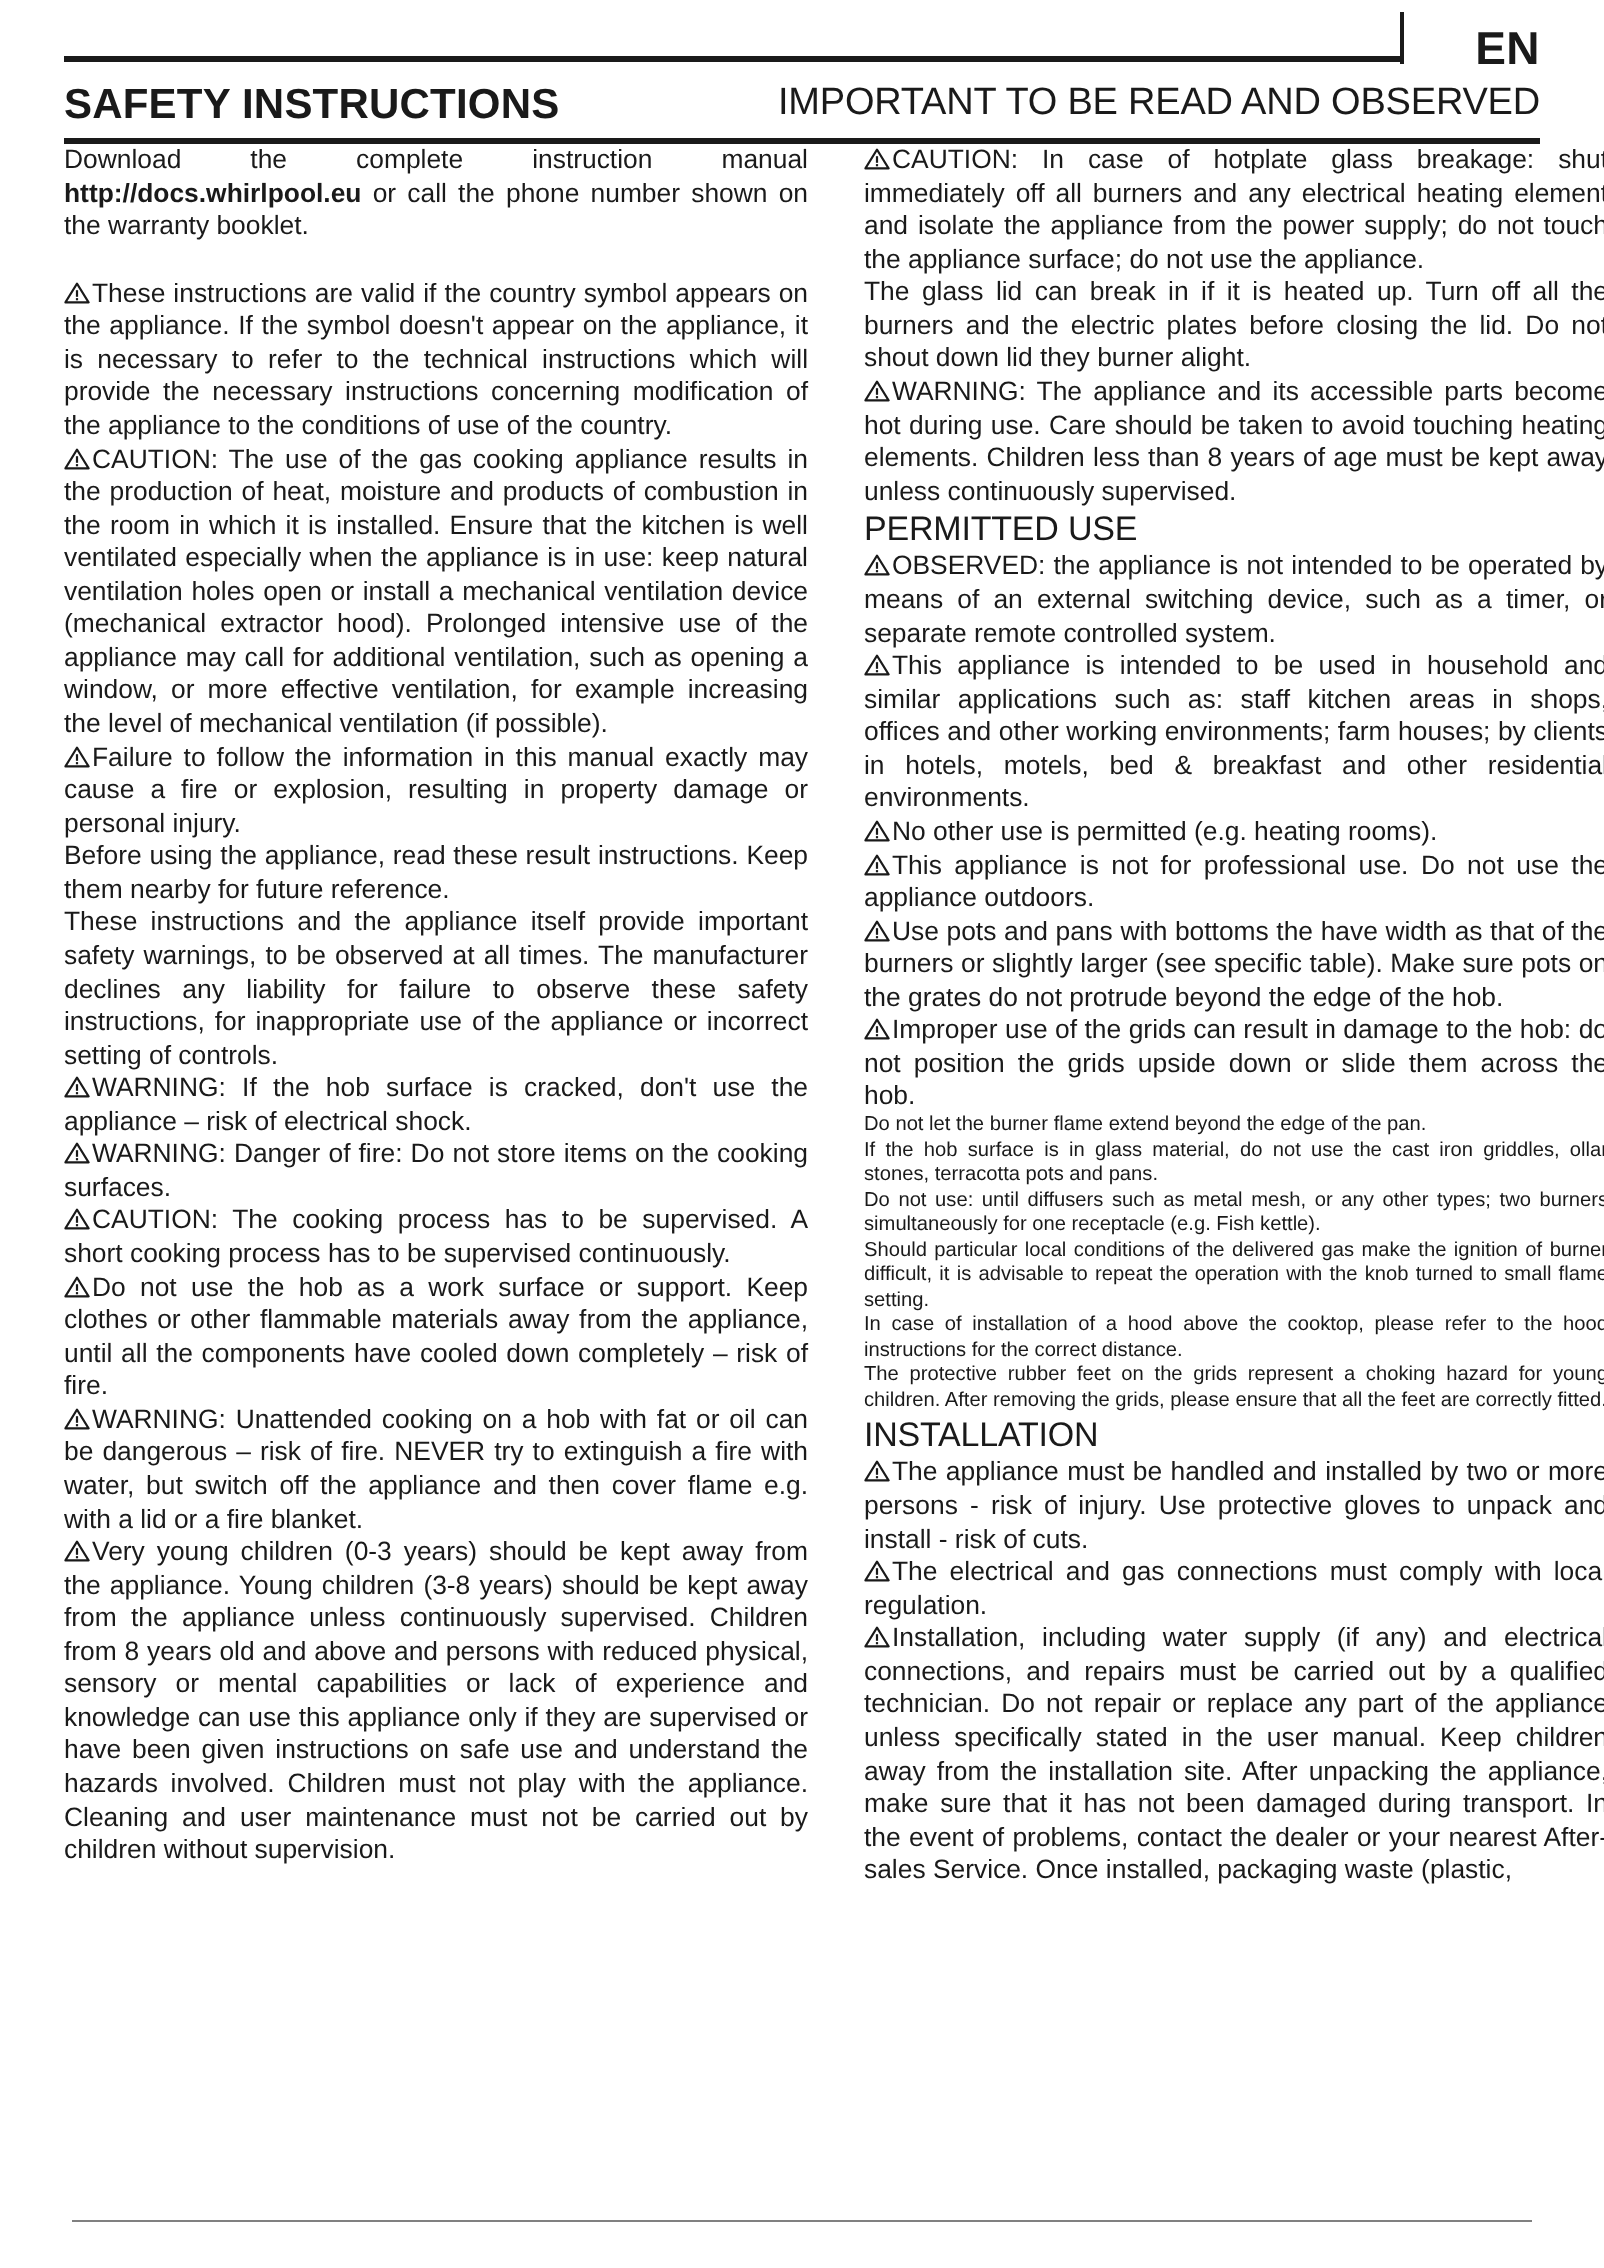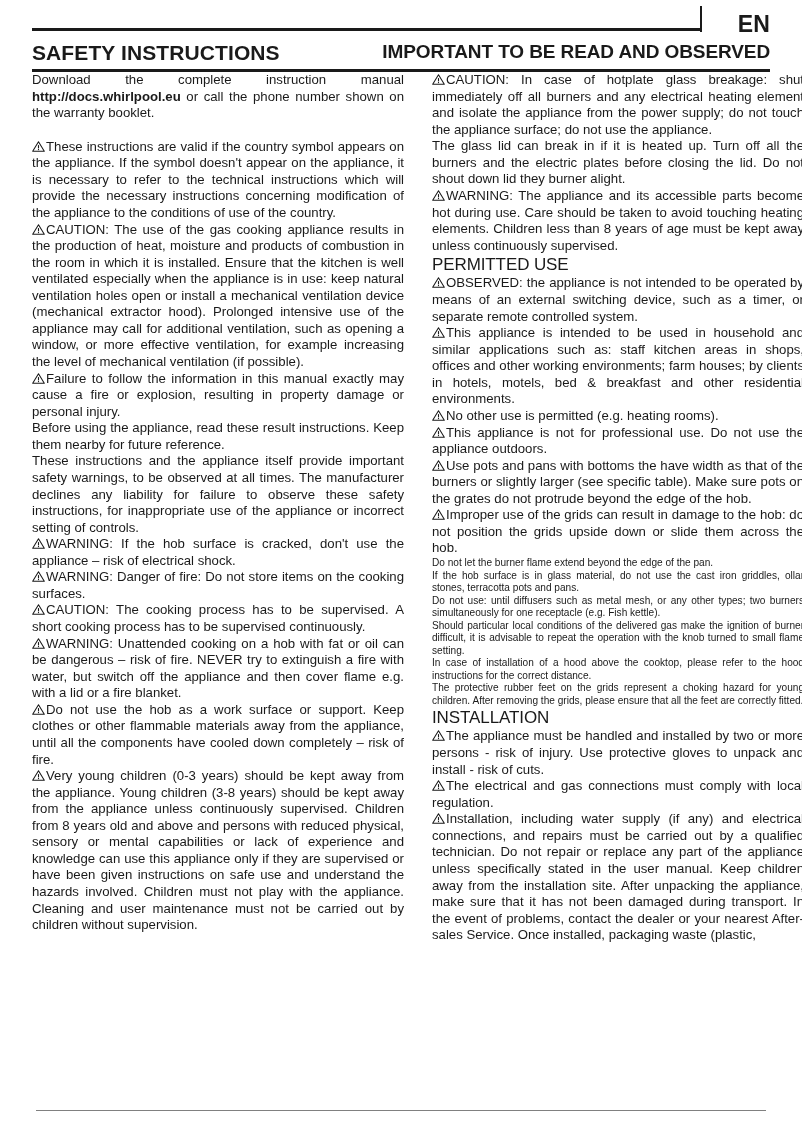--- a/index.html
+++ b/index.html
@@ -69,7 +69,7 @@
   }
   .title-sub {
     font-size: 19px;
-    font-weight: bold;
+    font-weight: normal;
     letter-spacing: -0.1px;
   }
   .rule-bottom {

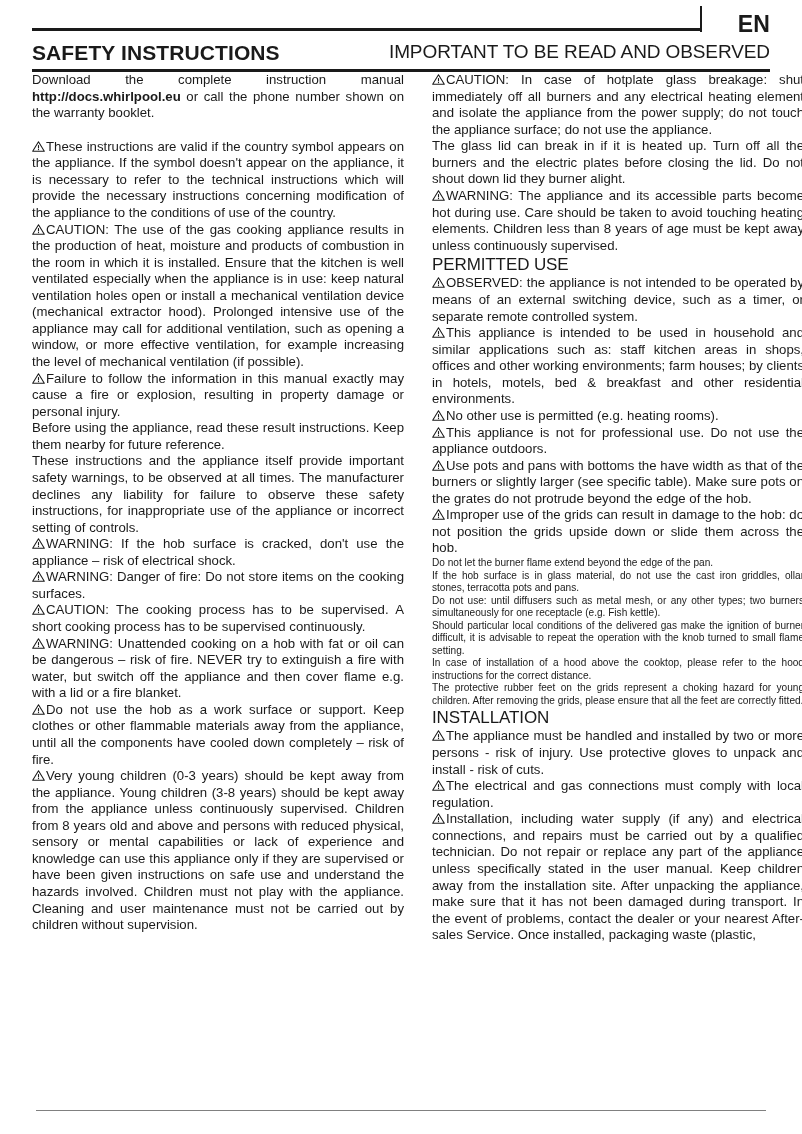--- a/index.html
+++ b/index.html
@@ -204,12 +204,12 @@
               <path d="M13 1.6 L24.6 20.4 L1.4 20.4 Z" fill="none" stroke="#1a1a1a" stroke-width="2.1" stroke-linejoin="round"></path>
               <rect x="11.9" y="8.2" width="2.2" height="6.6" fill="#1a1a1a"></rect>
               <rect x="11.9" y="16.1" width="2.2" height="2.2" fill="#1a1a1a"></rect>
+            </svg></span><span>Do not use the hob as a work surface or support. Keep clothes or other flammable materials away from the appliance, until all the components have cooled down completely – risk of fire.</span></p>
+        <p><span class="warn"><svg viewBox="0 0 26 22" xmlns="http://www.w3.org/2000/svg">
+              <path d="M13 1.6 L24.6 20.4 L1.4 20.4 Z" fill="none" stroke="#1a1a1a" stroke-width="2.1" stroke-linejoin="round"></path>
+              <rect x="11.9" y="8.2" width="2.2" height="6.6" fill="#1a1a1a"></rect>
+              <rect x="11.9" y="16.1" width="2.2" height="2.2" fill="#1a1a1a"></rect>
             </svg></span><span>WARNING: Unattended cooking on a hob with fat or oil can be dangerous – risk of fire. NEVER try to extinguish a fire with water, but switch off the appliance and then cover flame e.g. with a lid or a fire blanket.</span></p>
-        <p><span class="warn"><svg viewBox="0 0 26 22" xmlns="http://www.w3.org/2000/svg">
-              <path d="M13 1.6 L24.6 20.4 L1.4 20.4 Z" fill="none" stroke="#1a1a1a" stroke-width="2.1" stroke-linejoin="round"></path>
-              <rect x="11.9" y="8.2" width="2.2" height="6.6" fill="#1a1a1a"></rect>
-              <rect x="11.9" y="16.1" width="2.2" height="2.2" fill="#1a1a1a"></rect>
-            </svg></span><span>Do not use the hob as a work surface or support. Keep clothes or other flammable materials away from the appliance, until all the components have cooled down completely – risk of fire.</span></p>
         <p><span class="warn"><svg viewBox="0 0 26 22" xmlns="http://www.w3.org/2000/svg">
               <path d="M13 1.6 L24.6 20.4 L1.4 20.4 Z" fill="none" stroke="#1a1a1a" stroke-width="2.1" stroke-linejoin="round"></path>
               <rect x="11.9" y="8.2" width="2.2" height="6.6" fill="#1a1a1a"></rect>

